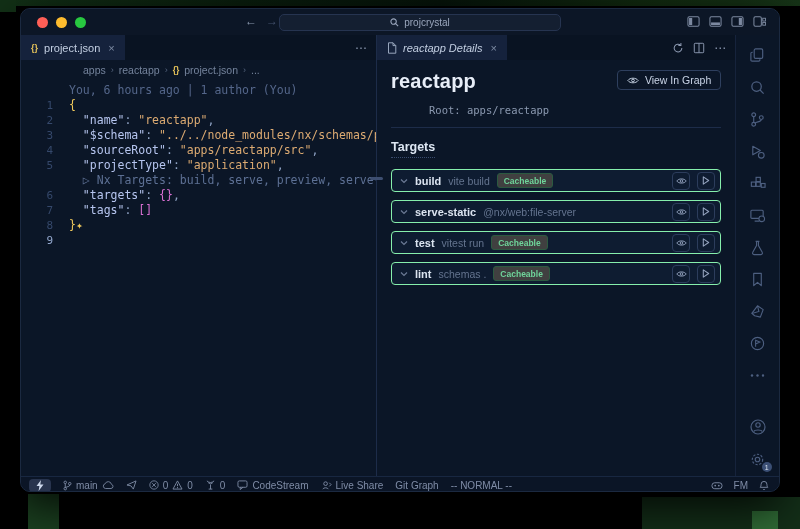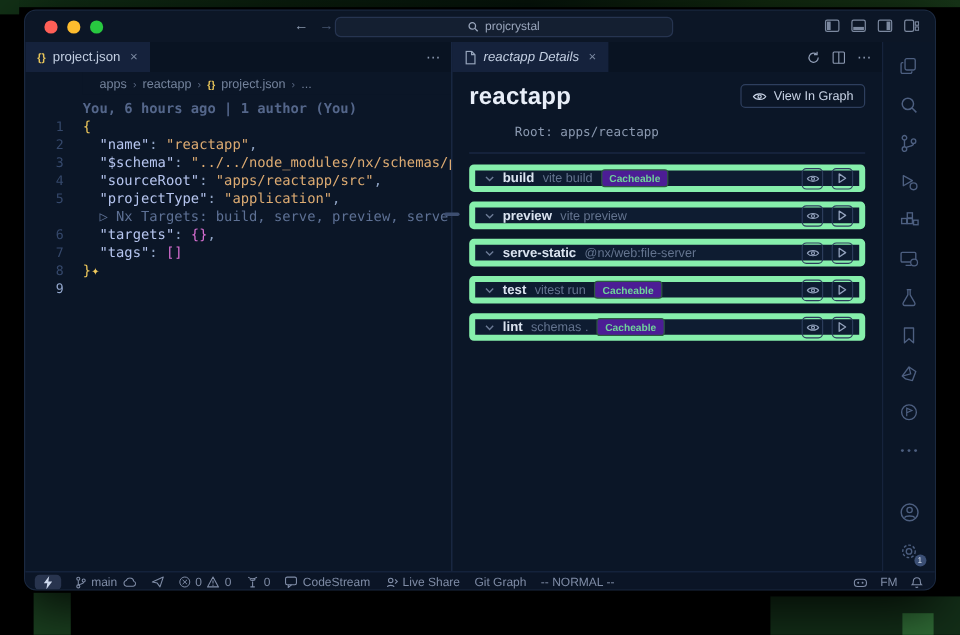--- a/index.html
+++ b/index.html
@@ -57,7 +57,7 @@
   .tk-pun { color:#8fa3c4; }
   .tk-b1 { color:#f0c95c; }
   .tk-b2 { color:#d96fd3; }
-  .tk-blame { color:#54668a;font-weight:bold; }
+  .tk-blame { color:#54668a; }
   .tk-lens { color:#5d7094; }
   .tk-sparkle { color:#f0c95c; }
   

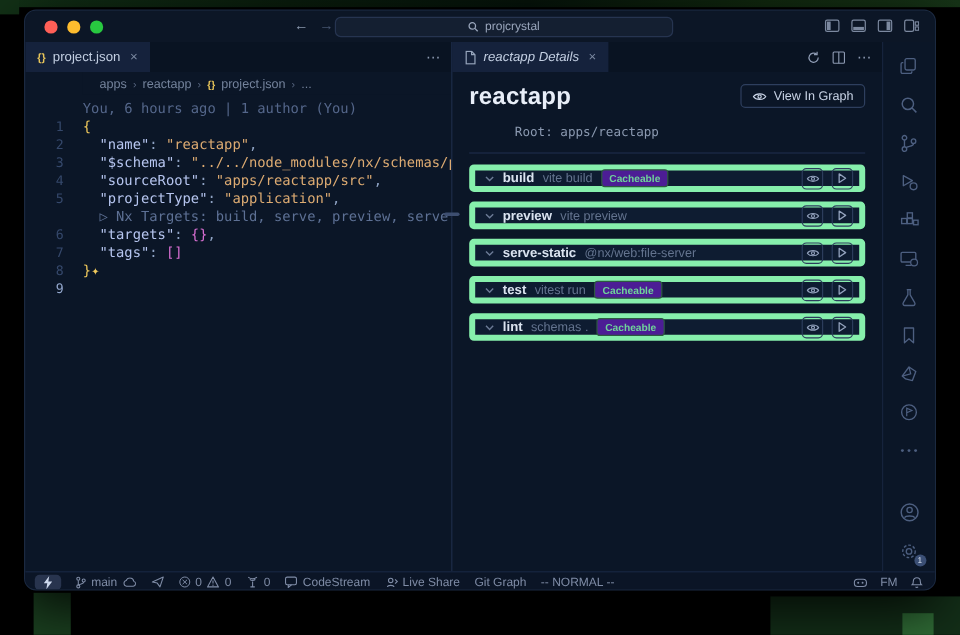--- a/index.html
+++ b/index.html
@@ -238,6 +238,7 @@
           <div><span>Root:</span> <span>apps/reactapp</span></div>
         </div>
         <hr>
+        <div><span class="targets-h">Targets</span></div>
         <div id="targets-list">
   <div class="target-row">
     <span class="chev">

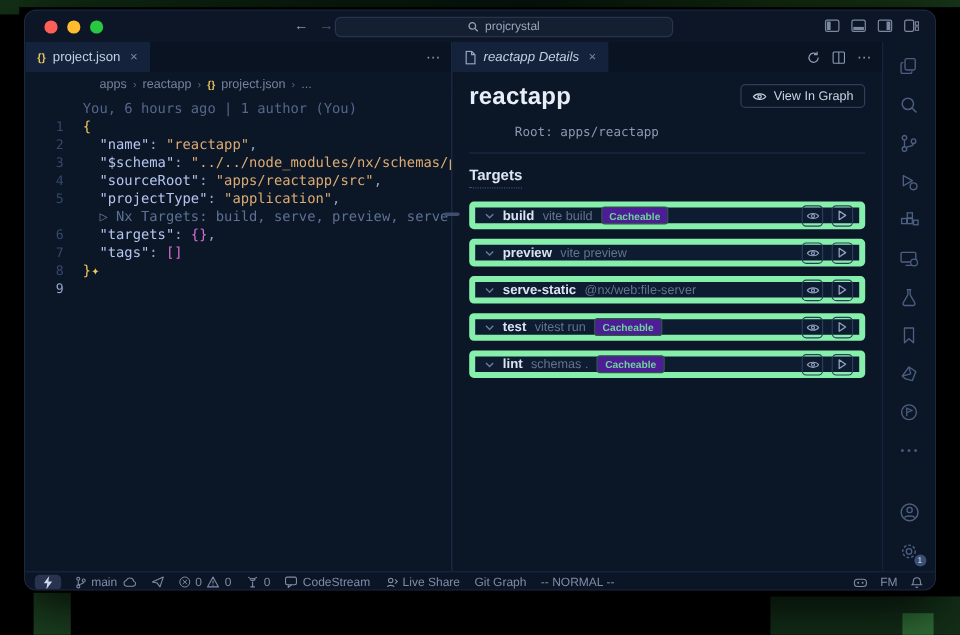--- a/index.html
+++ b/index.html
@@ -75,7 +75,7 @@
     margin-bottom:11px; }
   .target-row { display:flex; align-items:center; gap:7px; height:23px;
     padding:0 5px 0 8px; margin-bottom:8px; background:#0e1c31;
-    border:5px solid #86efac; border-radius:4px; }
+    border:1px solid #86efac; border-radius:4px; }
   .t-name { font-size:11px; font-weight:700; color:#dbe4f0; }
   .t-cmd { font-size:10.5px; color:#64748f; }
   .t-badge { font-size:8.5px; font-weight:700; color:#6fd49a; background:#4c1d95;

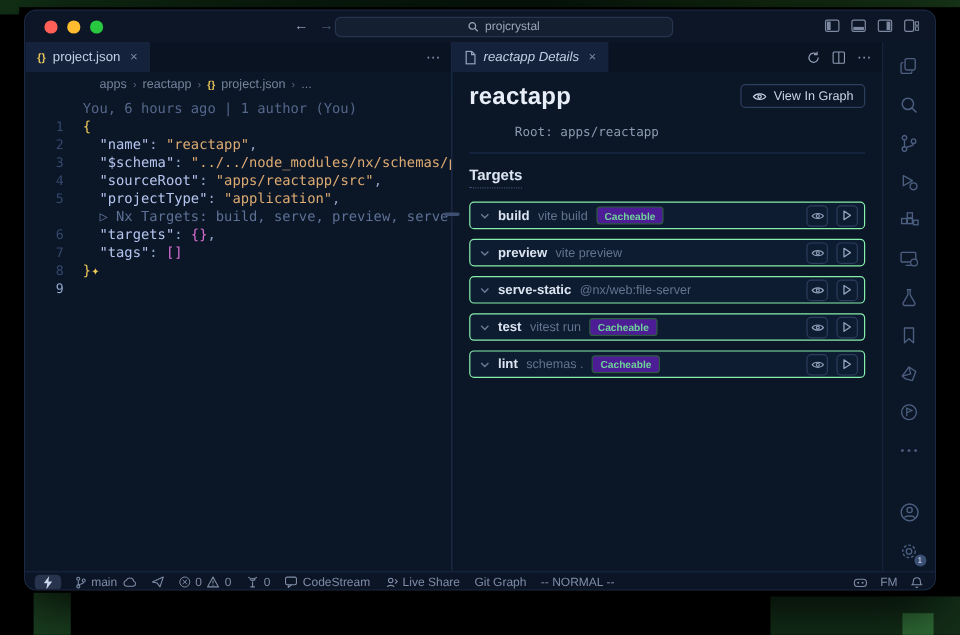--- a/index.html
+++ b/index.html
@@ -78,7 +78,7 @@
     border:1px solid #86efac; border-radius:4px; }
   .t-name { font-size:11px; font-weight:700; color:#dbe4f0; }
   .t-cmd { font-size:10.5px; color:#64748f; }
-  .t-badge { font-size:8.5px; font-weight:700; color:#6fd49a; background:#4c1d95;
+  .t-badge { font-size:8.5px; font-weight:700; color:#6fd49a; background:#404040;
     border:1px solid #2c5a40; border-radius:3px; padding:1.5px 6px; }
   .t-sp { flex:1; }
   .icon-btn { width:18px; height:18px; border:1px solid #2c3d5c; border-radius:4px;

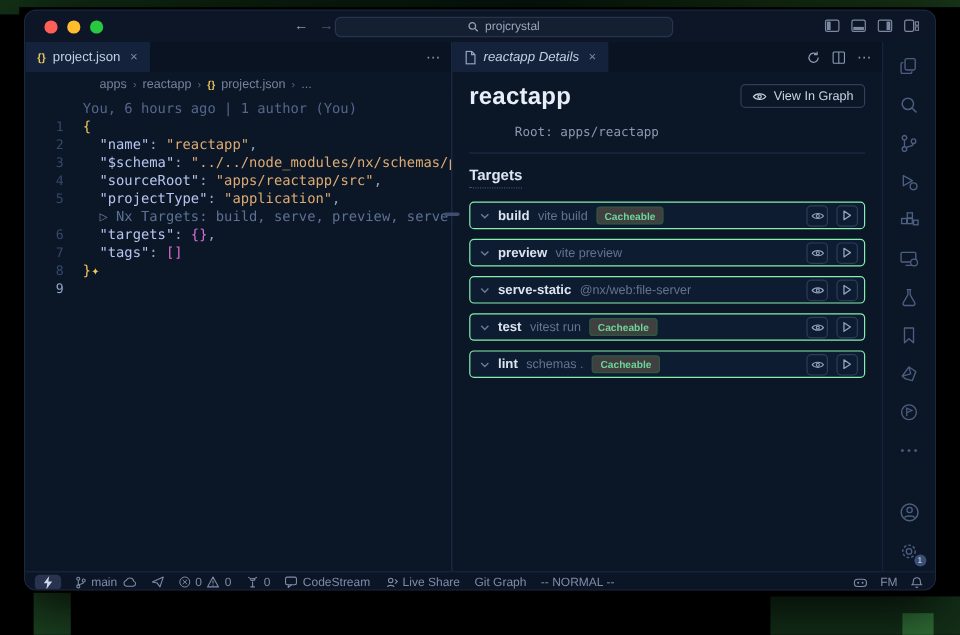--- a/index.html
+++ b/index.html
@@ -264,28 +264,6 @@
   </div>
 
 
-  <div class="target-row">
-    <span class="chev">
-      <svg width="8" height="6" viewBox="0 0 8 6">
-                  <path d="M1 1.5 4 4.5 7 1.5" fill="none" stroke="currentColor" stroke-width="1.2"></path>
-                </svg>
-    </span>
-    <span class="t-name">preview</span>
-    <span class="t-cmd">vite preview</span>
-
-    <span class="t-sp"></span>
-    <span class="icon-btn">
-      <svg width="11" height="8" viewBox="0 0 14 10">
-                  <path d="M1 5C3.4 1.4 10.6 1.4 13 5 10.6 8.6 3.4 8.6 1 5Z" fill="none" stroke="currentColor" stroke-width="1.2"></path>
-                  <circle cx="7" cy="5" r="1.6" fill="none" stroke="currentColor" stroke-width="1.2"></circle>
-                </svg>
-    </span>
-    <span class="icon-btn">
-      <svg width="8" height="9" viewBox="0 0 8 10">
-                  <path d="M1 1 7 5 1 9Z" fill="none" stroke="currentColor" stroke-width="1.2" stroke-linejoin="round"></path>
-                </svg>
-    </span>
-  </div>
 
   <div class="target-row">
     <span class="chev">

